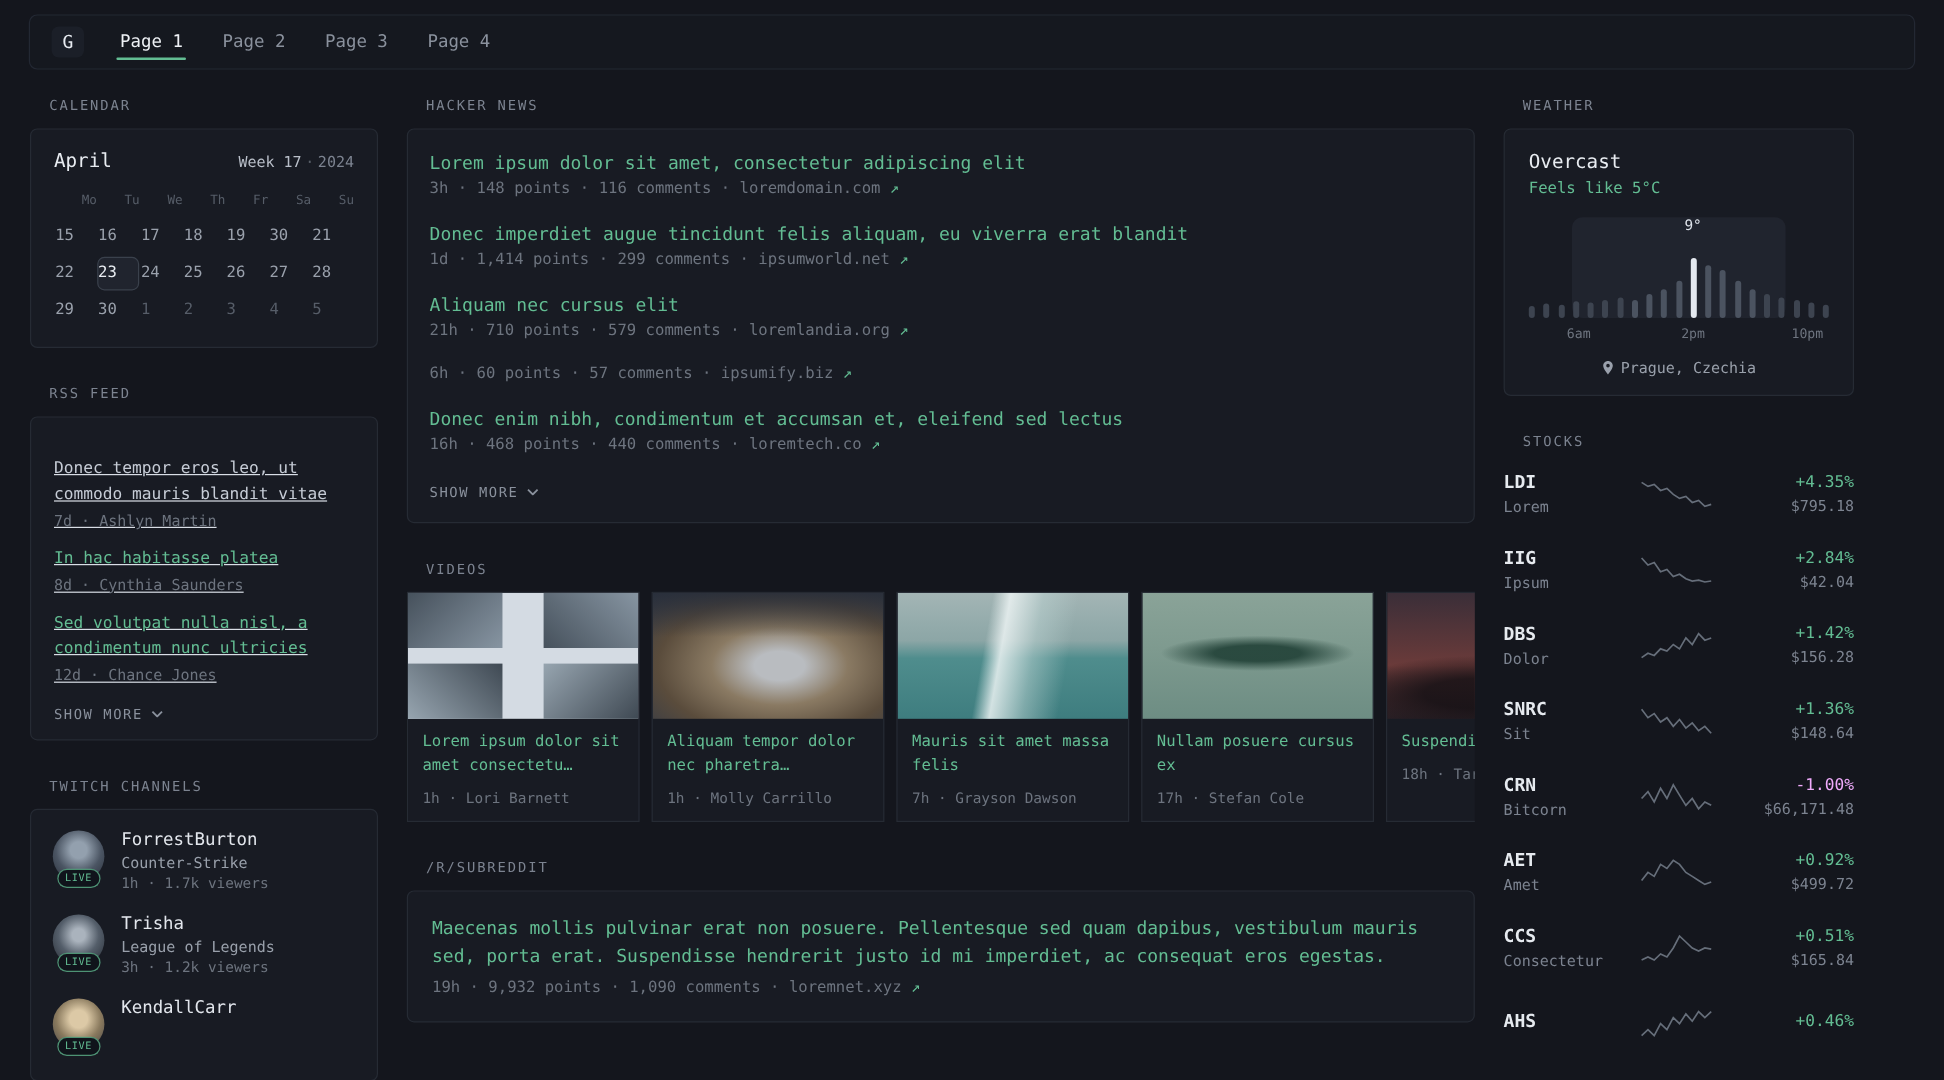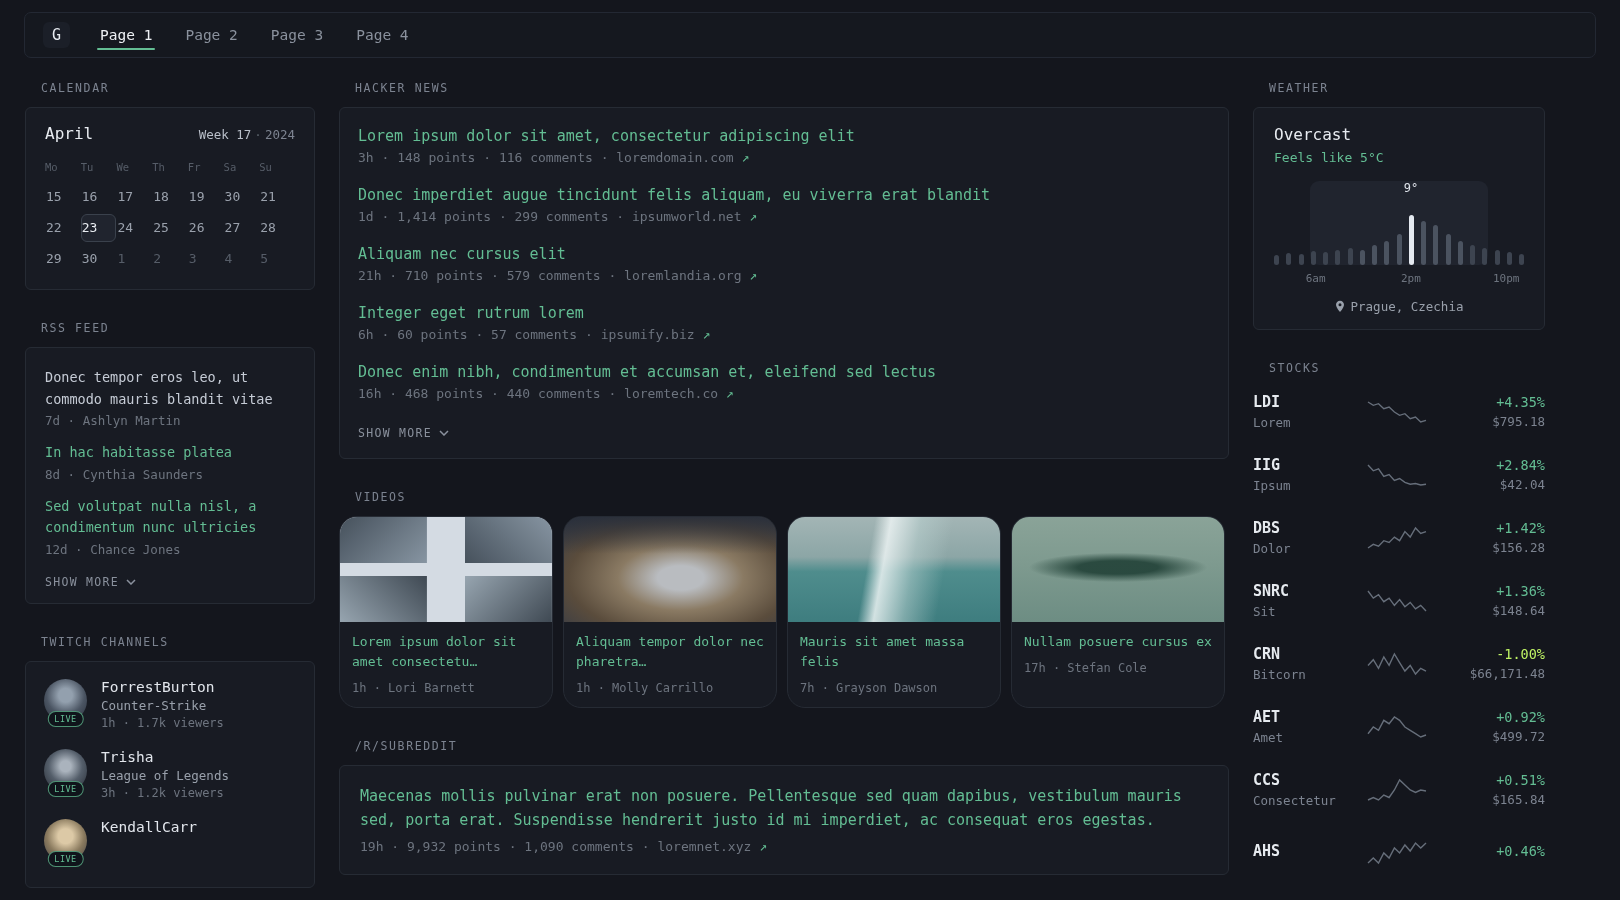--- a/index.html
+++ b/index.html
@@ -59,7 +59,7 @@
   .cal-meta .dot { color:#596069; margin:0 3px; }
   .cal-meta .year { color:#7c8390; }
   .cal-grid { display:grid; grid-template-columns:repeat(7,1fr); margin-top:12px; row-gap:3px; }
-  .cal-dow { font-size:10.5px; color:#565d68; text-align:left; padding:6px 0 7px; }
+  .cal-dow { font-size:10.5px; color:#565d68; text-align:right; padding:6px 0 7px; }
   .cal-day {
     font-size:13px; color:#9aa1ac; text-align:left;
     padding:5px 0 6px; border:1px solid transparent; border-radius:6px;

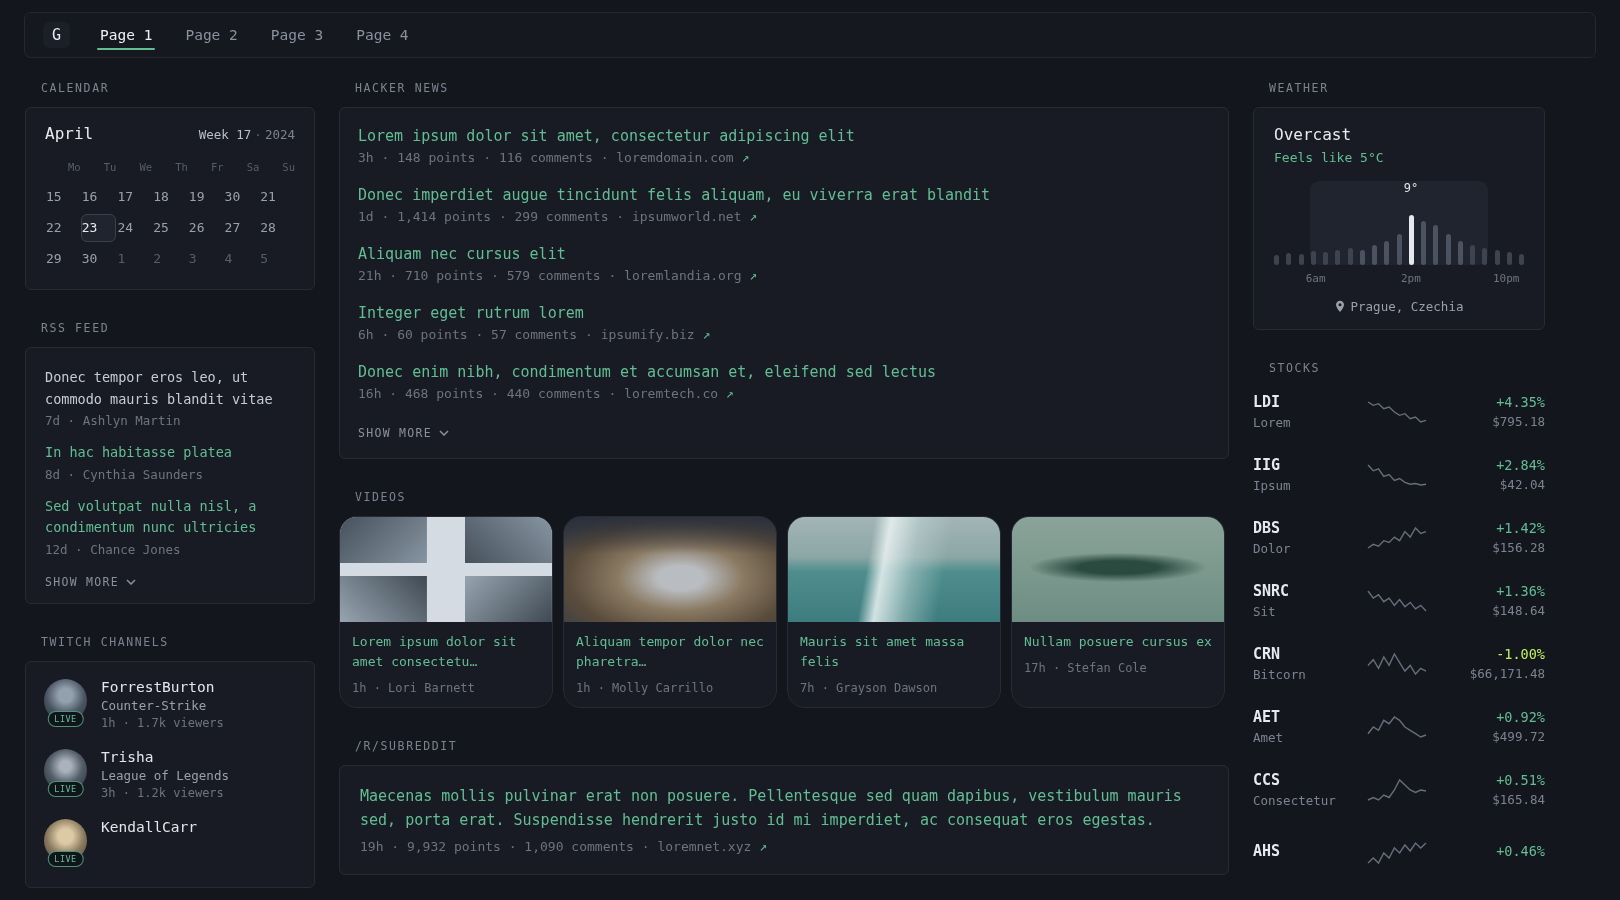--- a/index.html
+++ b/index.html
@@ -313,7 +313,6 @@
             <a class="hn-title">Aliquam nec cursus elit</a>
             <div class="hn-meta">21h · 710 points · 579 comments · <span class="hn-domain">loremlandia.org <span class="arrow">↗</span></span></div>
           </div><div class="hn-item">
-            <a class="hn-title">Integer eget rutrum lorem</a>
             <div class="hn-meta">6h · 60 points · 57 comments · <span class="hn-domain">ipsumify.biz <span class="arrow">↗</span></span></div>
           </div><div class="hn-item">
             <a class="hn-title">Donec enim nibh, condimentum et accumsan et, eleifend sed lectus</a>

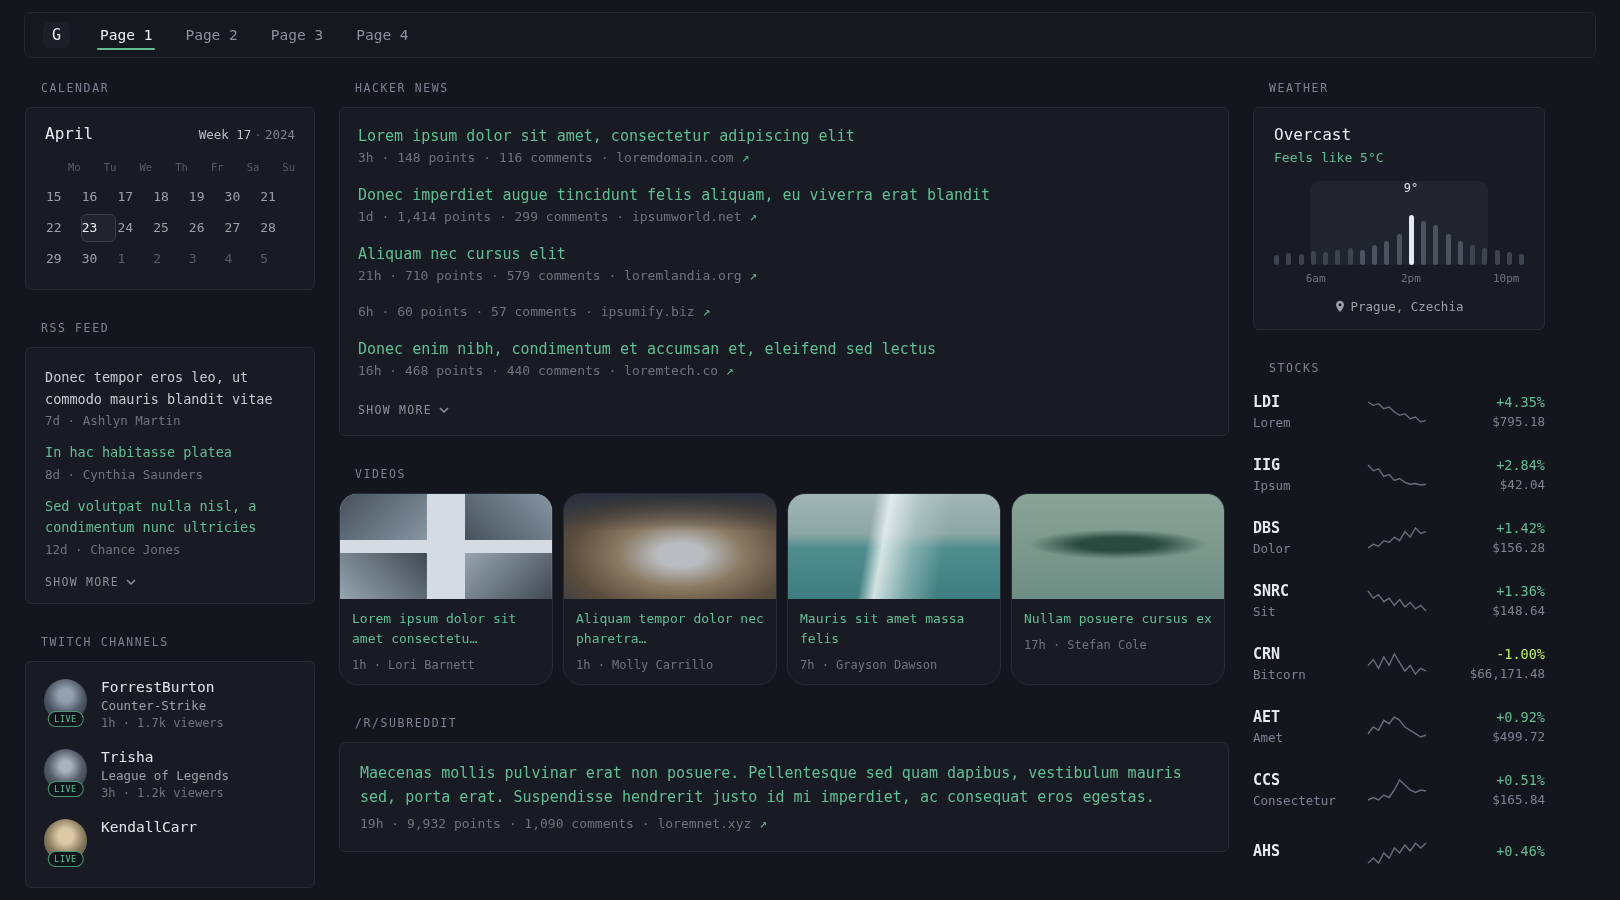--- a/index.html
+++ b/index.html
@@ -68,7 +68,7 @@
   .cal-day.selected { border-color:#3a414c; background:#20242e; color:#e8ecf1; }
 
   
-  .rss-card { padding:19px 19px 13px; }
+  .rss-card { padding:32px 19px 13px;text-decoration:underline; }
   .rss-title { display:block; font-size:13.5px; line-height:1.6; color:#63bd93; cursor:pointer; }
   .rss-title.visited { color:#c6ccd6; }
   .rss-meta { font-size:12.5px; color:#6d747f; margin:3px 0 14px; }

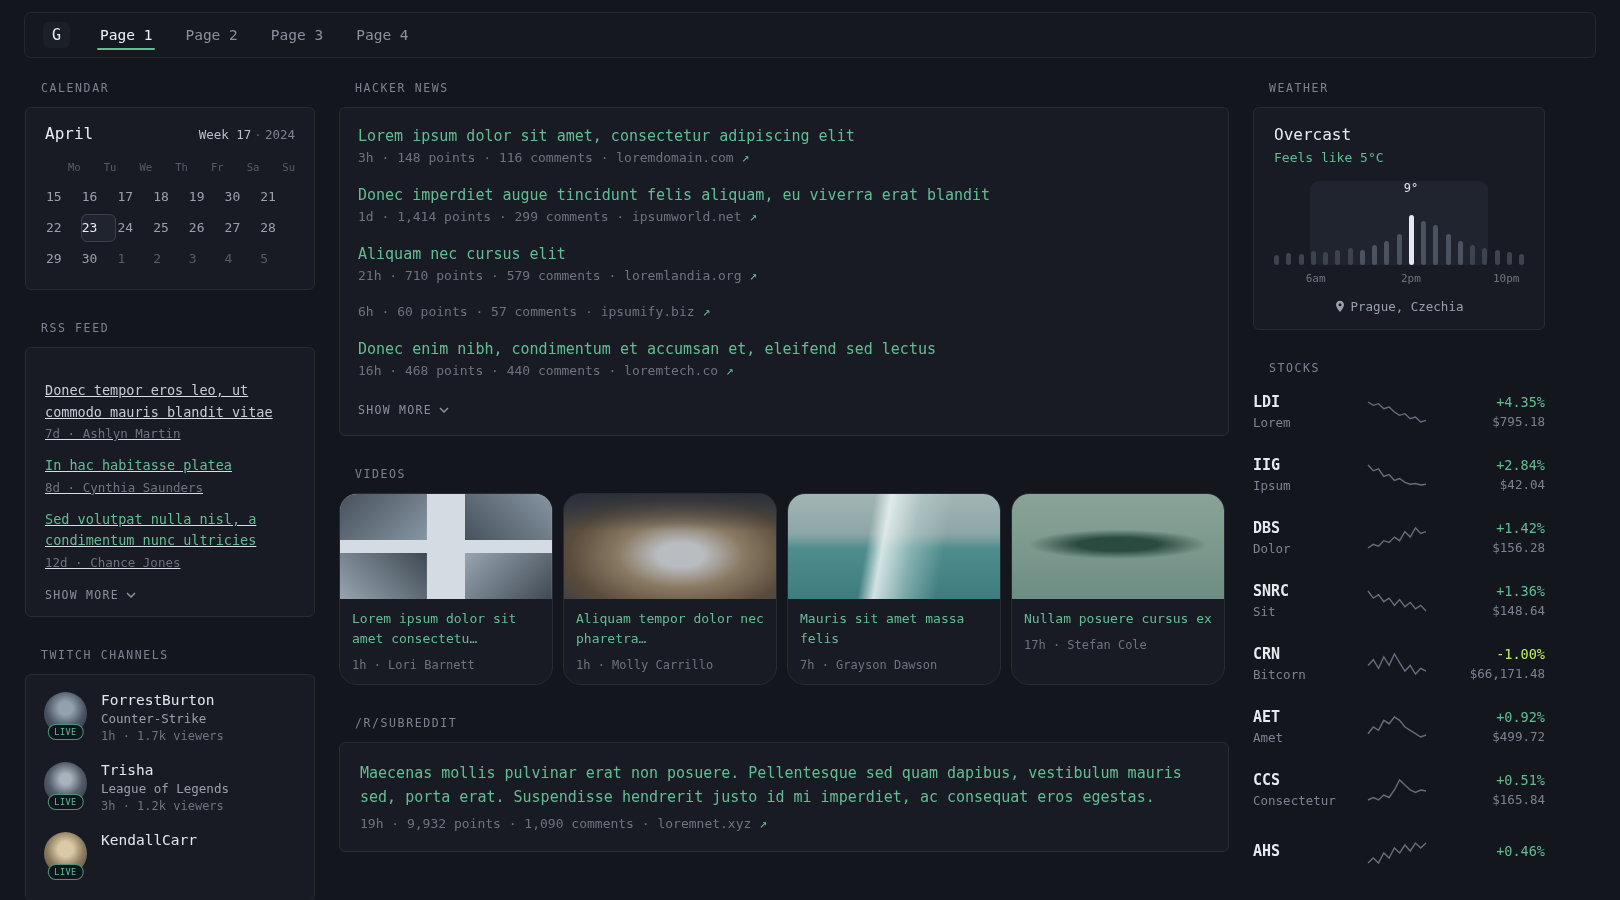--- a/index.html
+++ b/index.html
@@ -105,8 +105,8 @@
   
   .video-strip { display:flex; gap:10px; overflow:hidden; }
   .video-card {
-    width:214px; flex:none; background:#181b23; border:1px solid #262b34;
-    border-radius:18px; overflow:hidden; cursor:pointer;
+    width:194px; flex:none; background:#181b23; border:1px solid #262b34;
+    border-radius:0; overflow:hidden; cursor:pointer;
   }
   .thumb { height:105px; }
   .thumb-1 {

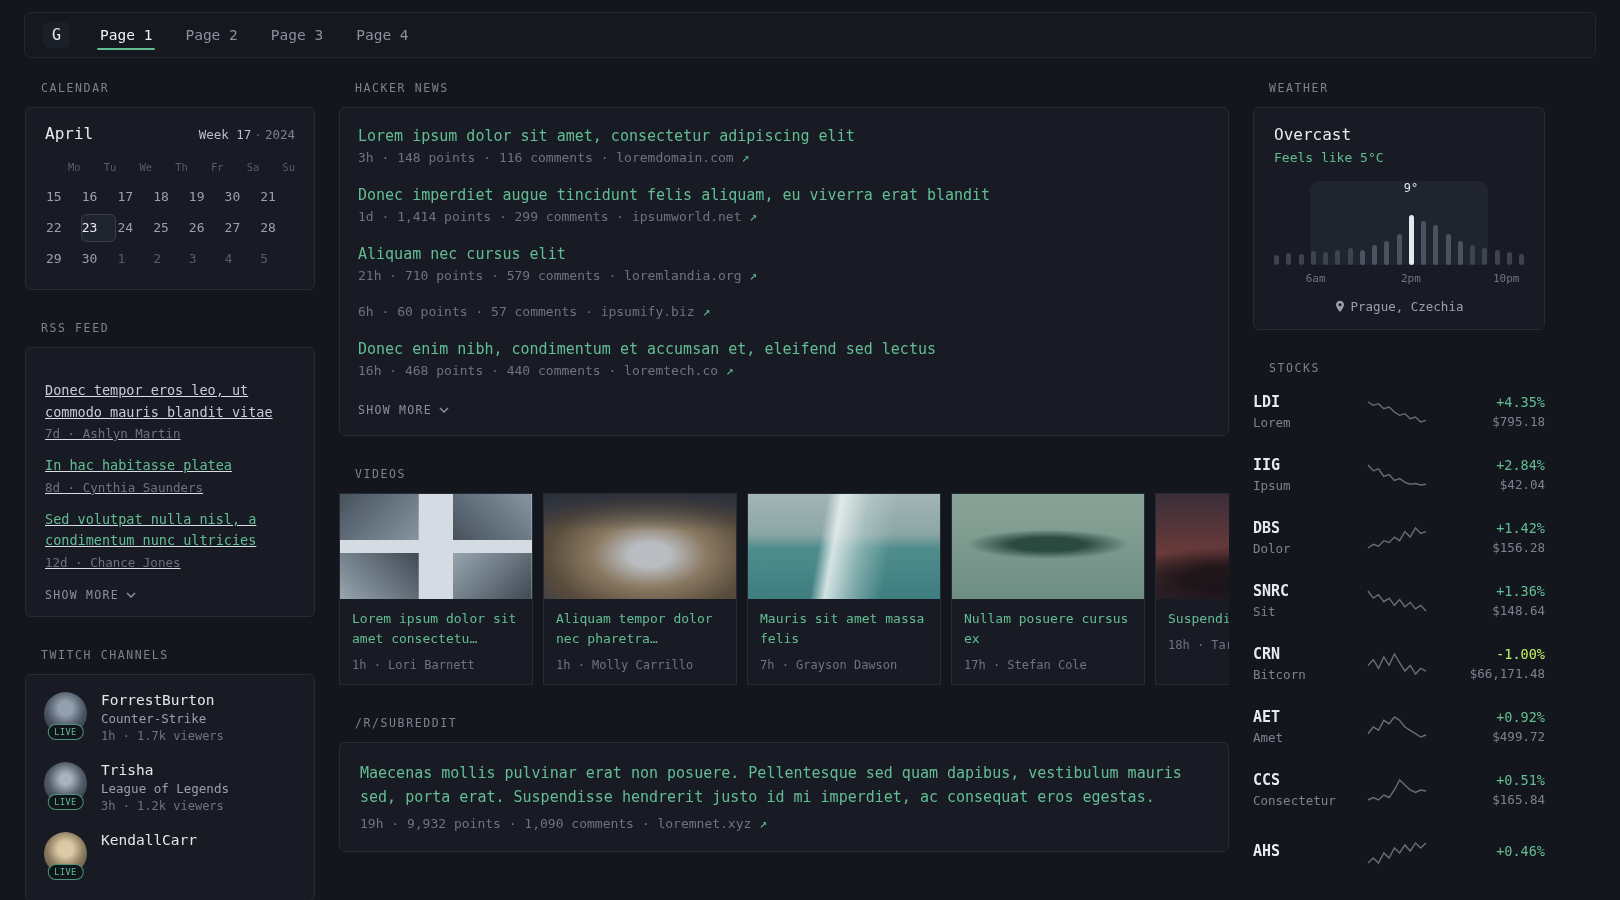--- a/index.html
+++ b/index.html
@@ -182,7 +182,7 @@
   .s-right { width:96px; flex:none; text-align:right; }
   .s-chg { font-size:13.5px; }
   .s-chg.up { color:#63bd93; }
-  .s-chg.down { color:#bef264; }
+  .s-chg.down { color:#f0abfc; }
   .s-price { font-size:12.5px; color:#7c8390; margin-top:4px; }
 </style>
 </head>

